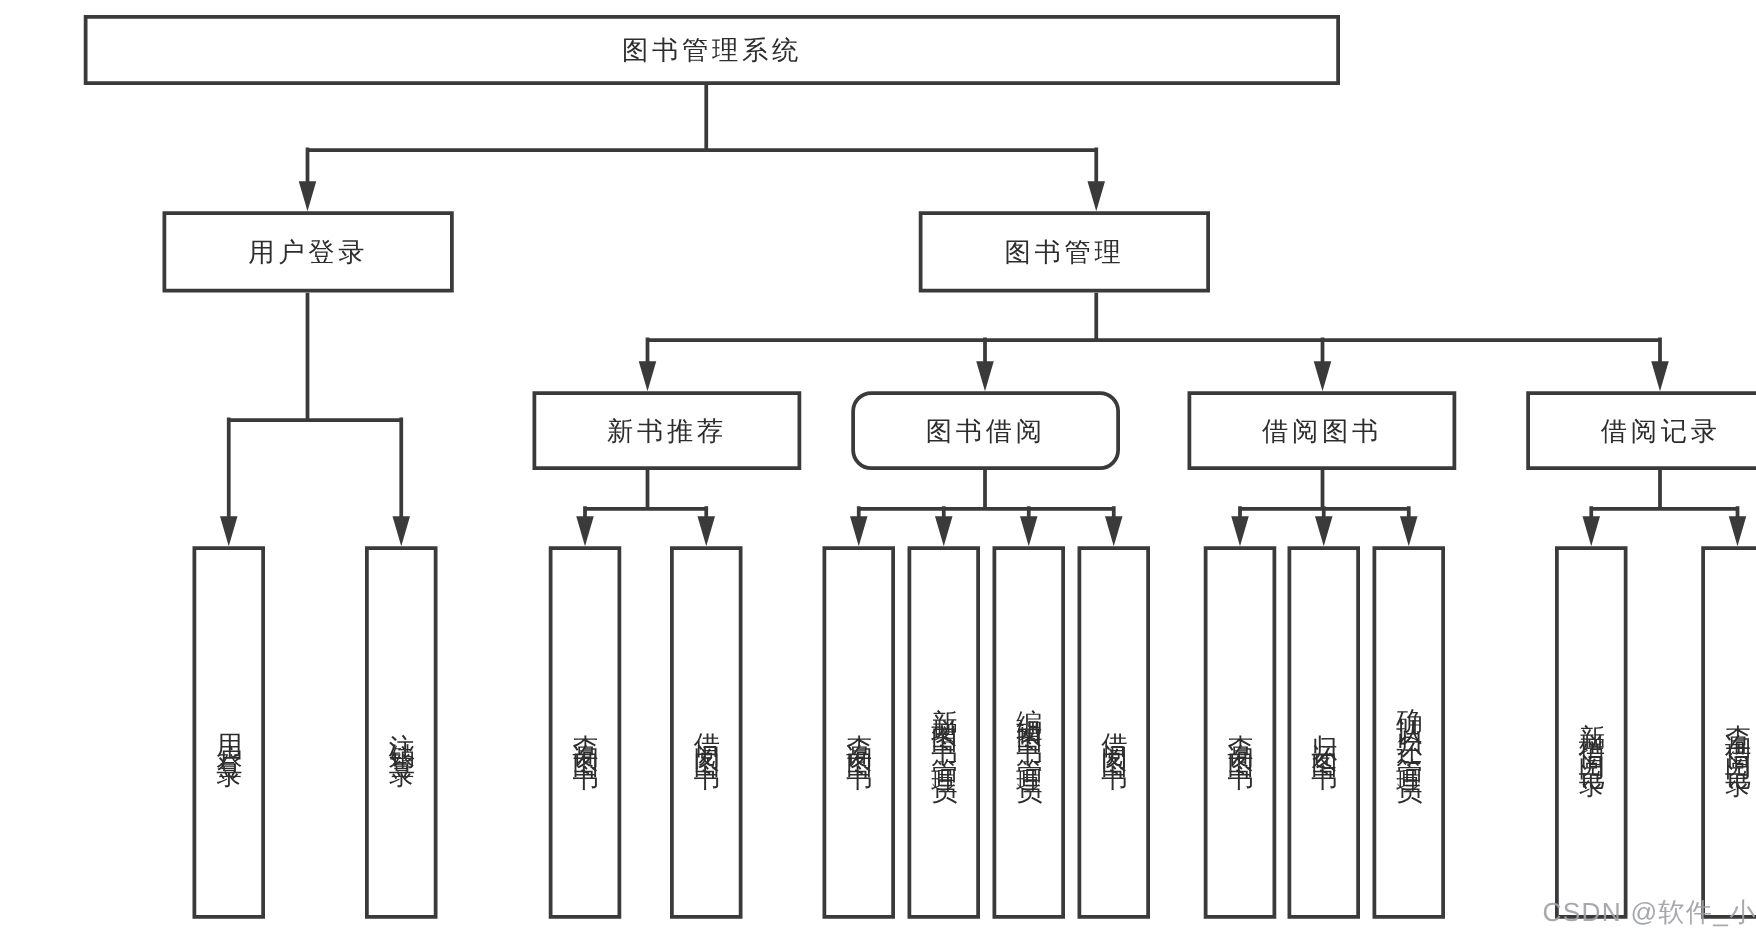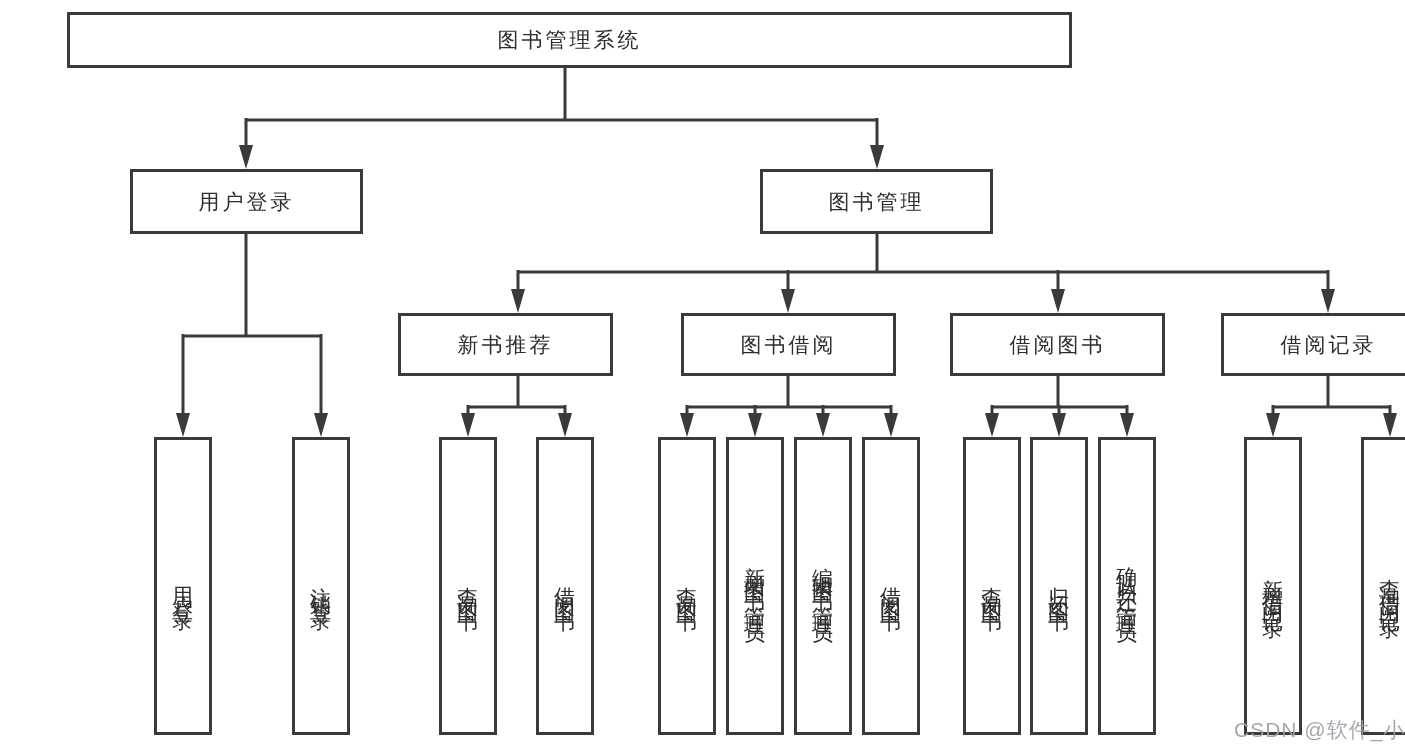--- a/index.html
+++ b/index.html
@@ -108,7 +108,7 @@
   <div class="node" style="left:19px; top:12px; width:1005px; height:56px;">图书管理系统</div>
 
   <div class="node lvl2" style="left:82px;">用户登录</div>
-  <div class="node lvl2" style="left:712px;">图书管理</div>
+  <div class="node lvl2" style="left:687px;">图书管理</div>
 
   <div class="node lvl3" style="left:350px;">新书推荐</div>
   <div class="node lvl3" style="left:633px;">图书借阅</div>

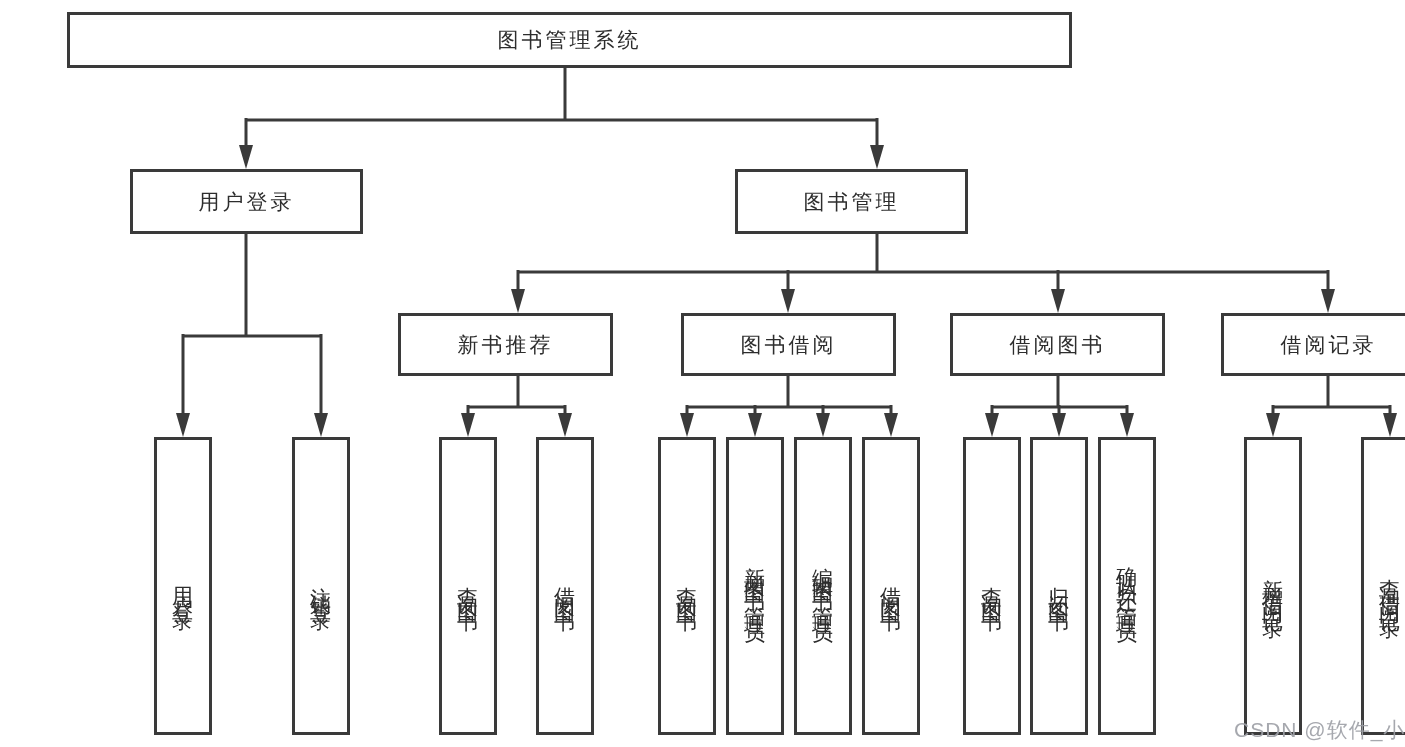--- a/index.html
+++ b/index.html
@@ -110,7 +110,7 @@
   <div class="node lvl2" style="left:82px;">用户登录</div>
   <div class="node lvl2" style="left:687px;">图书管理</div>
 
-  <div class="node lvl3" style="left:350px;">新书推荐</div>
+  <div class="node lvl3" style="left:378px;">新书推荐</div>
   <div class="node lvl3" style="left:633px;">图书借阅</div>
   <div class="node lvl3" style="left:902px;">借阅图书</div>
   <div class="node lvl3" style="left:1173px;">借阅记录</div>

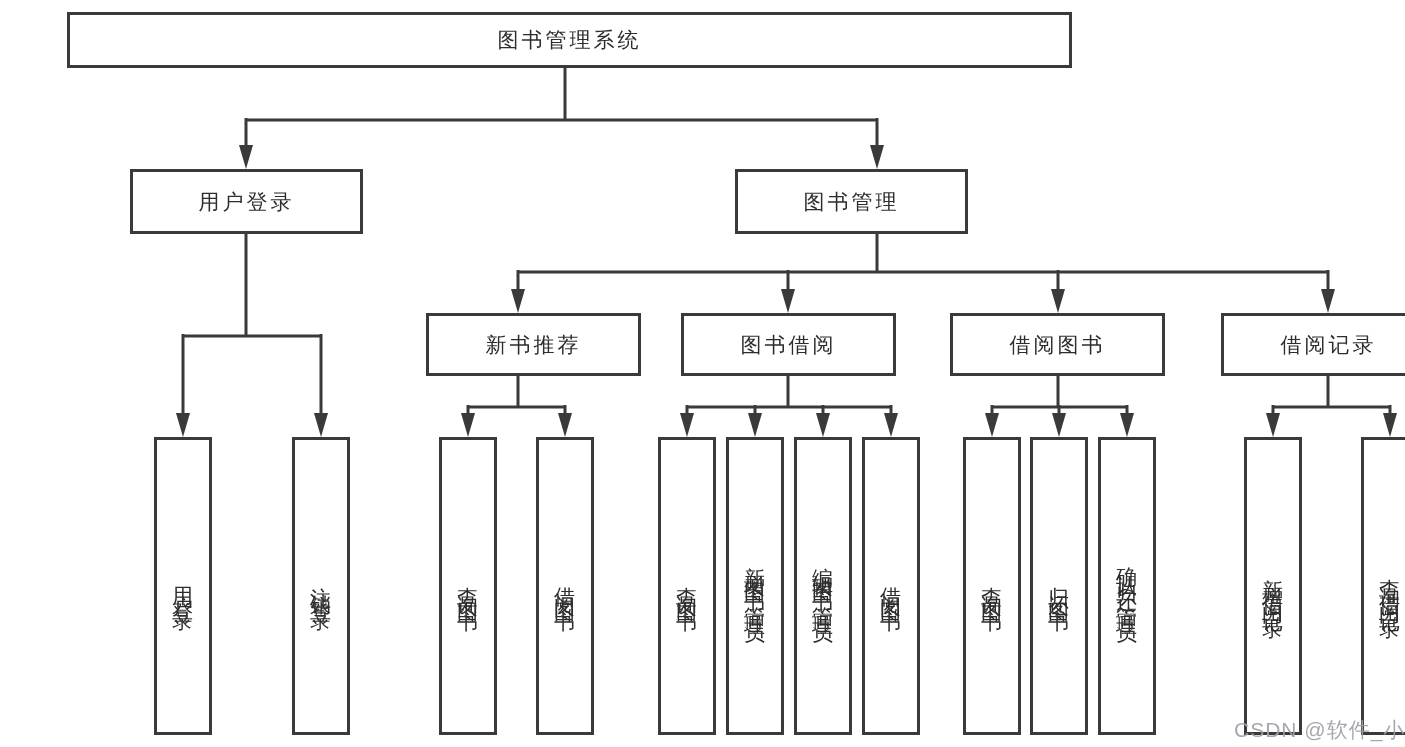--- a/index.html
+++ b/index.html
@@ -111,7 +111,7 @@
   <div class="node lvl2" style="left:687px;">图书管理</div>
 
   <div class="node lvl3" style="left:378px;">新书推荐</div>
-  <div class="node lvl3" style="left:633px;">图书借阅</div>
+  <div class="node lvl3" style="left:633px;border-radius:16px;">图书借阅</div>
   <div class="node lvl3" style="left:902px;">借阅图书</div>
   <div class="node lvl3" style="left:1173px;">借阅记录</div>
 

